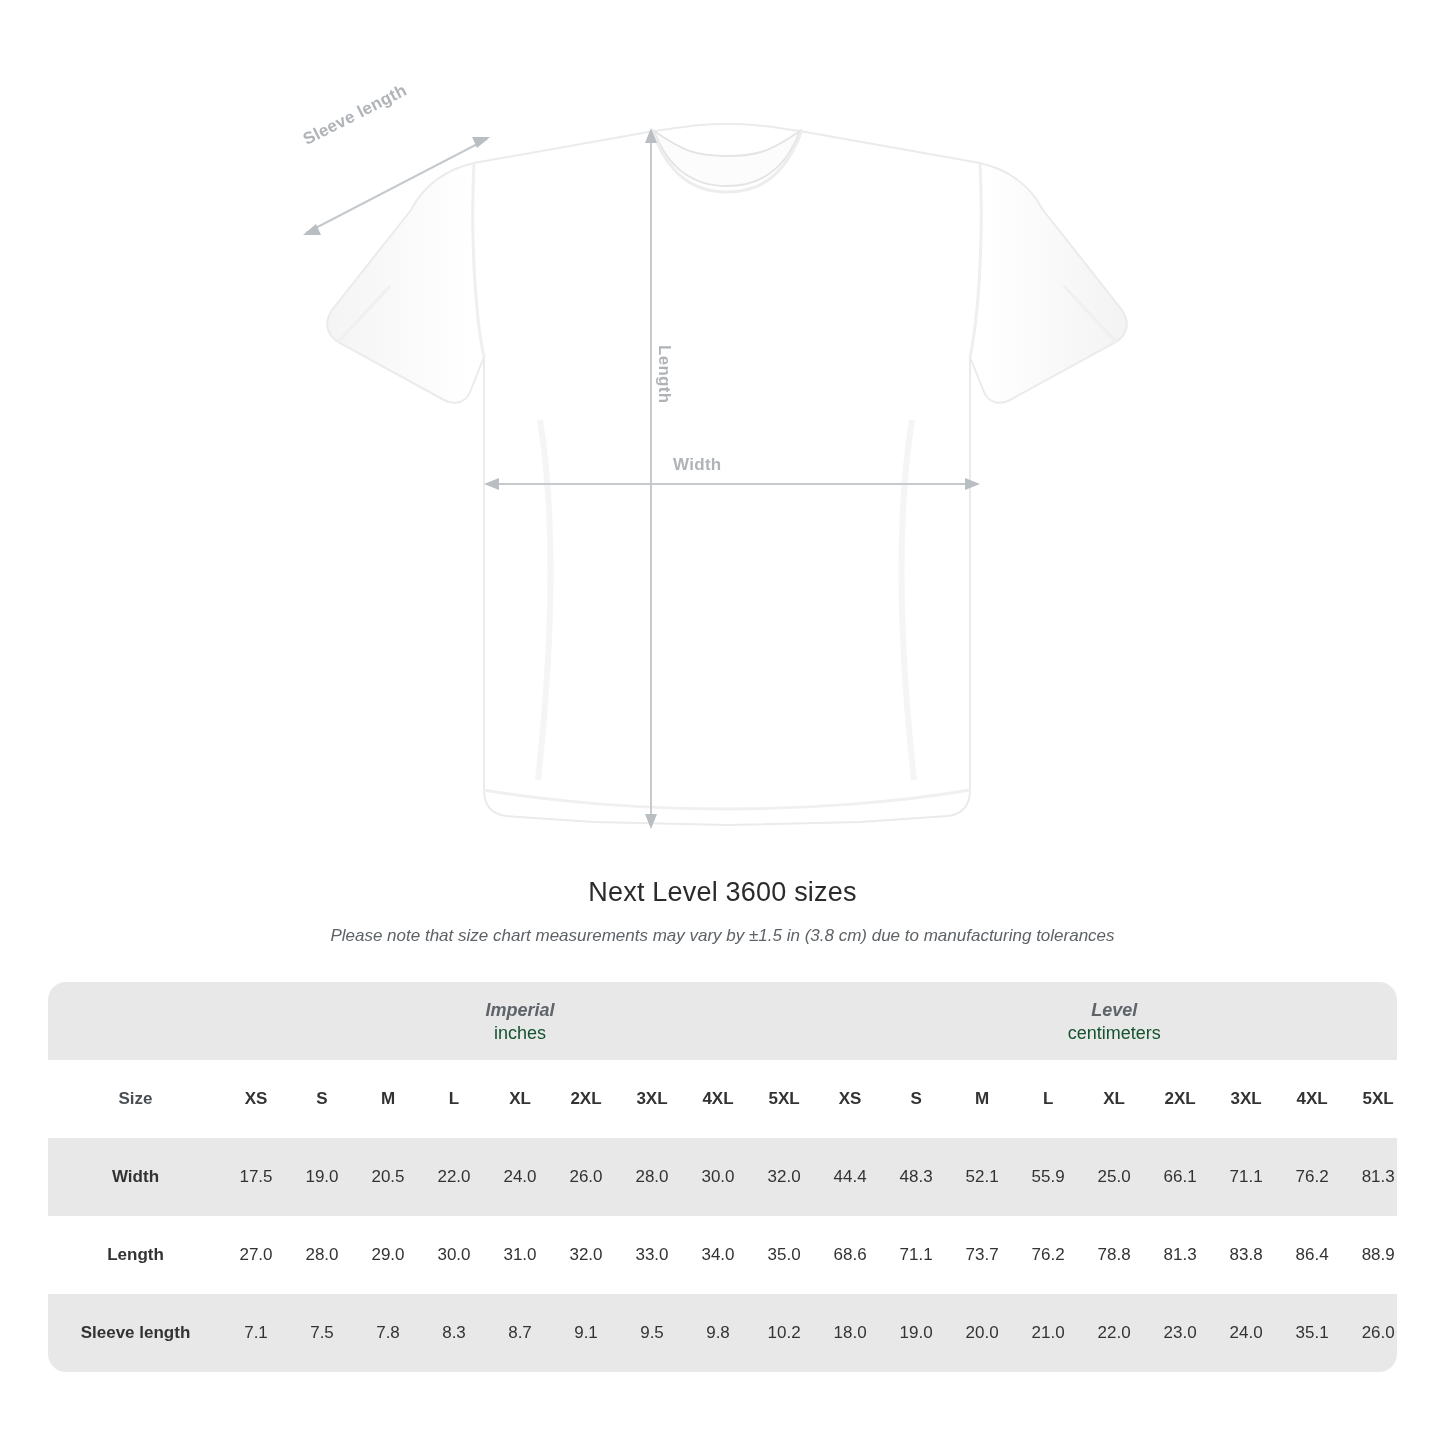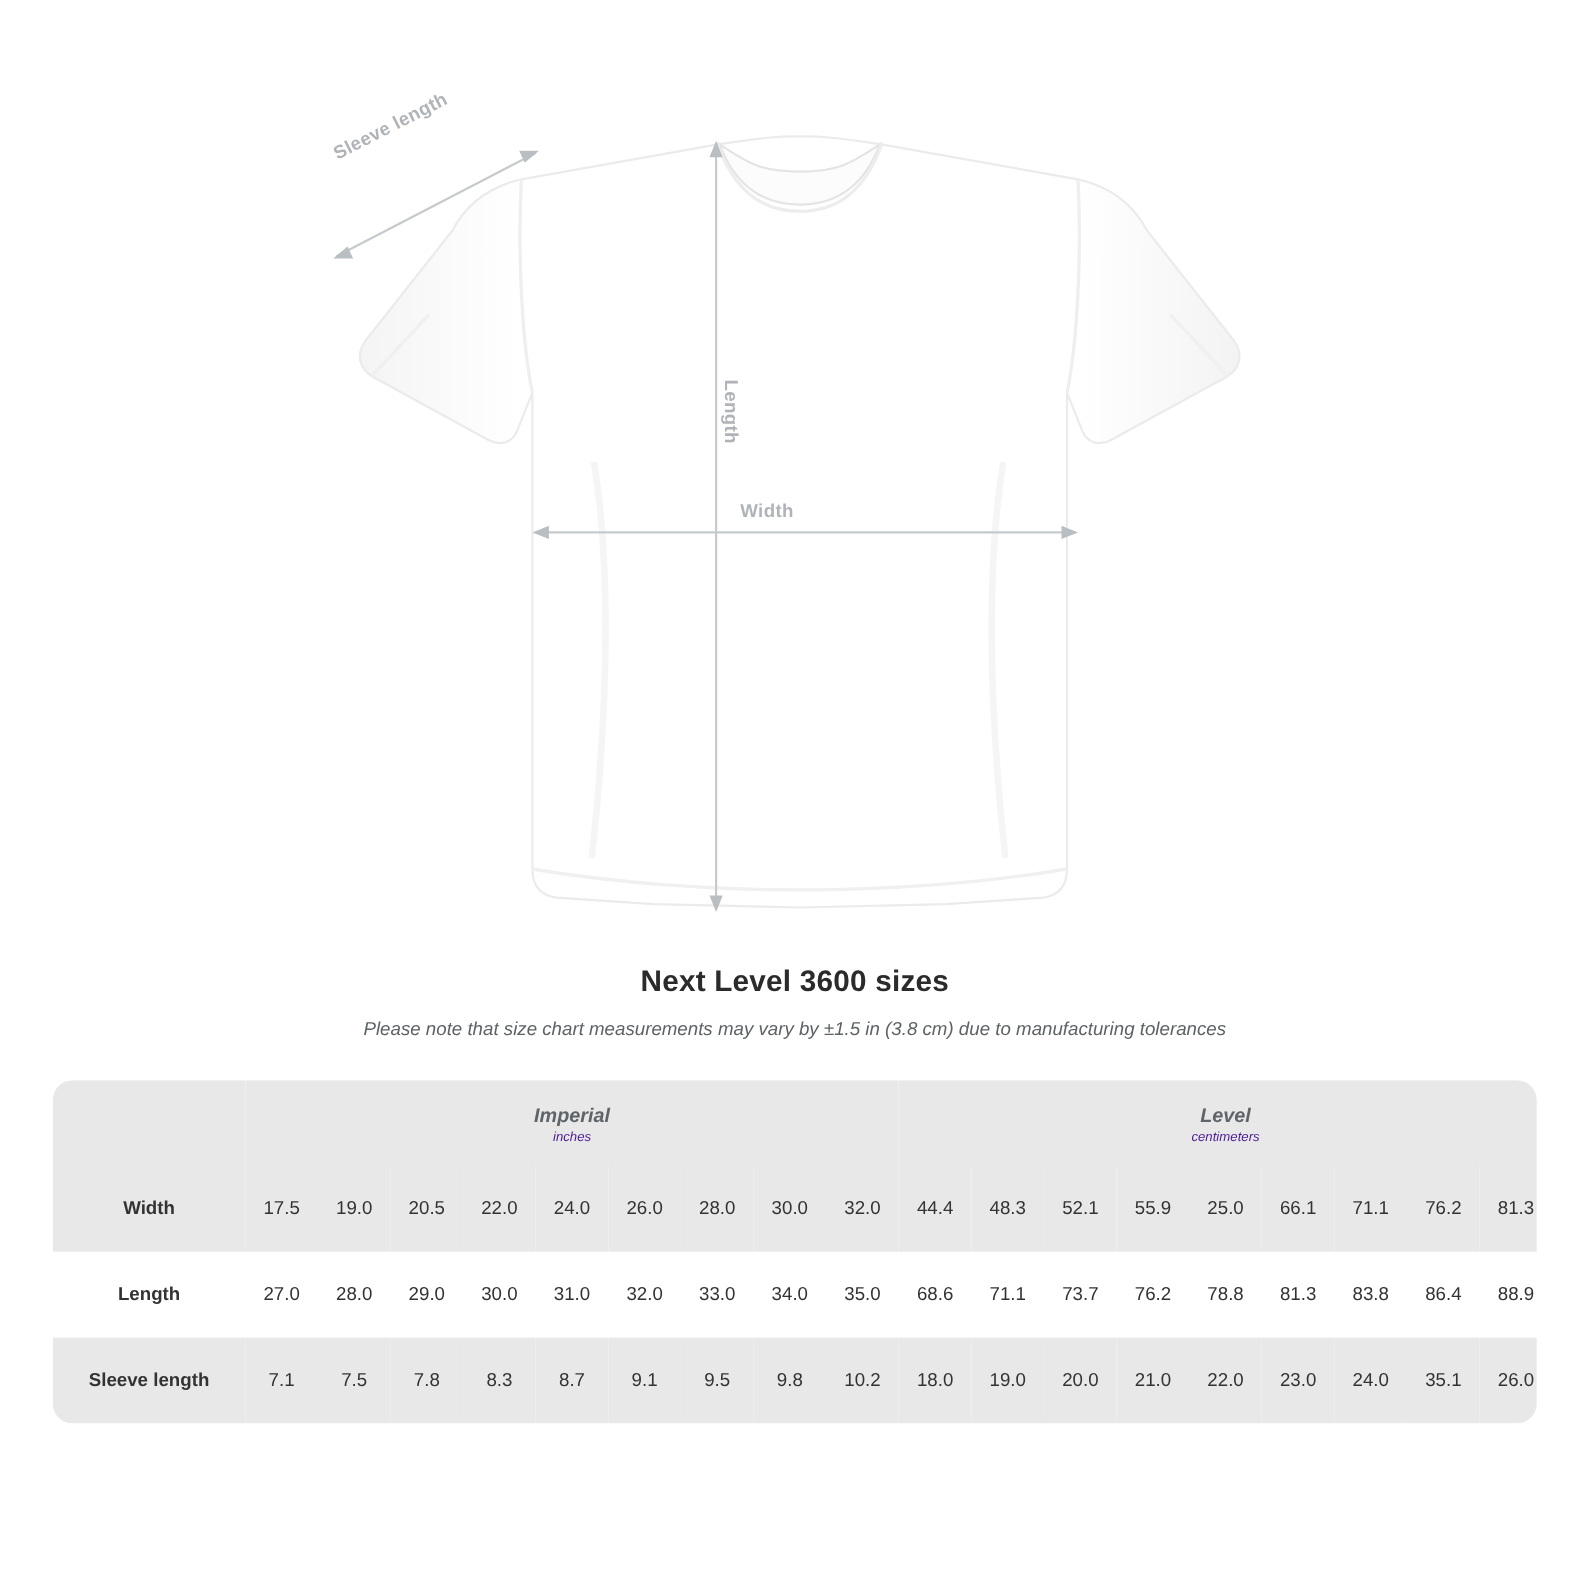--- a/index.html
+++ b/index.html
@@ -62,7 +62,7 @@
   }
   .chart-title {
     font-size: 27px;
-    font-weight: bold;
+    font-weight: normal;
     color: #2b2b2b;
     letter-spacing: 0.2px;
   }

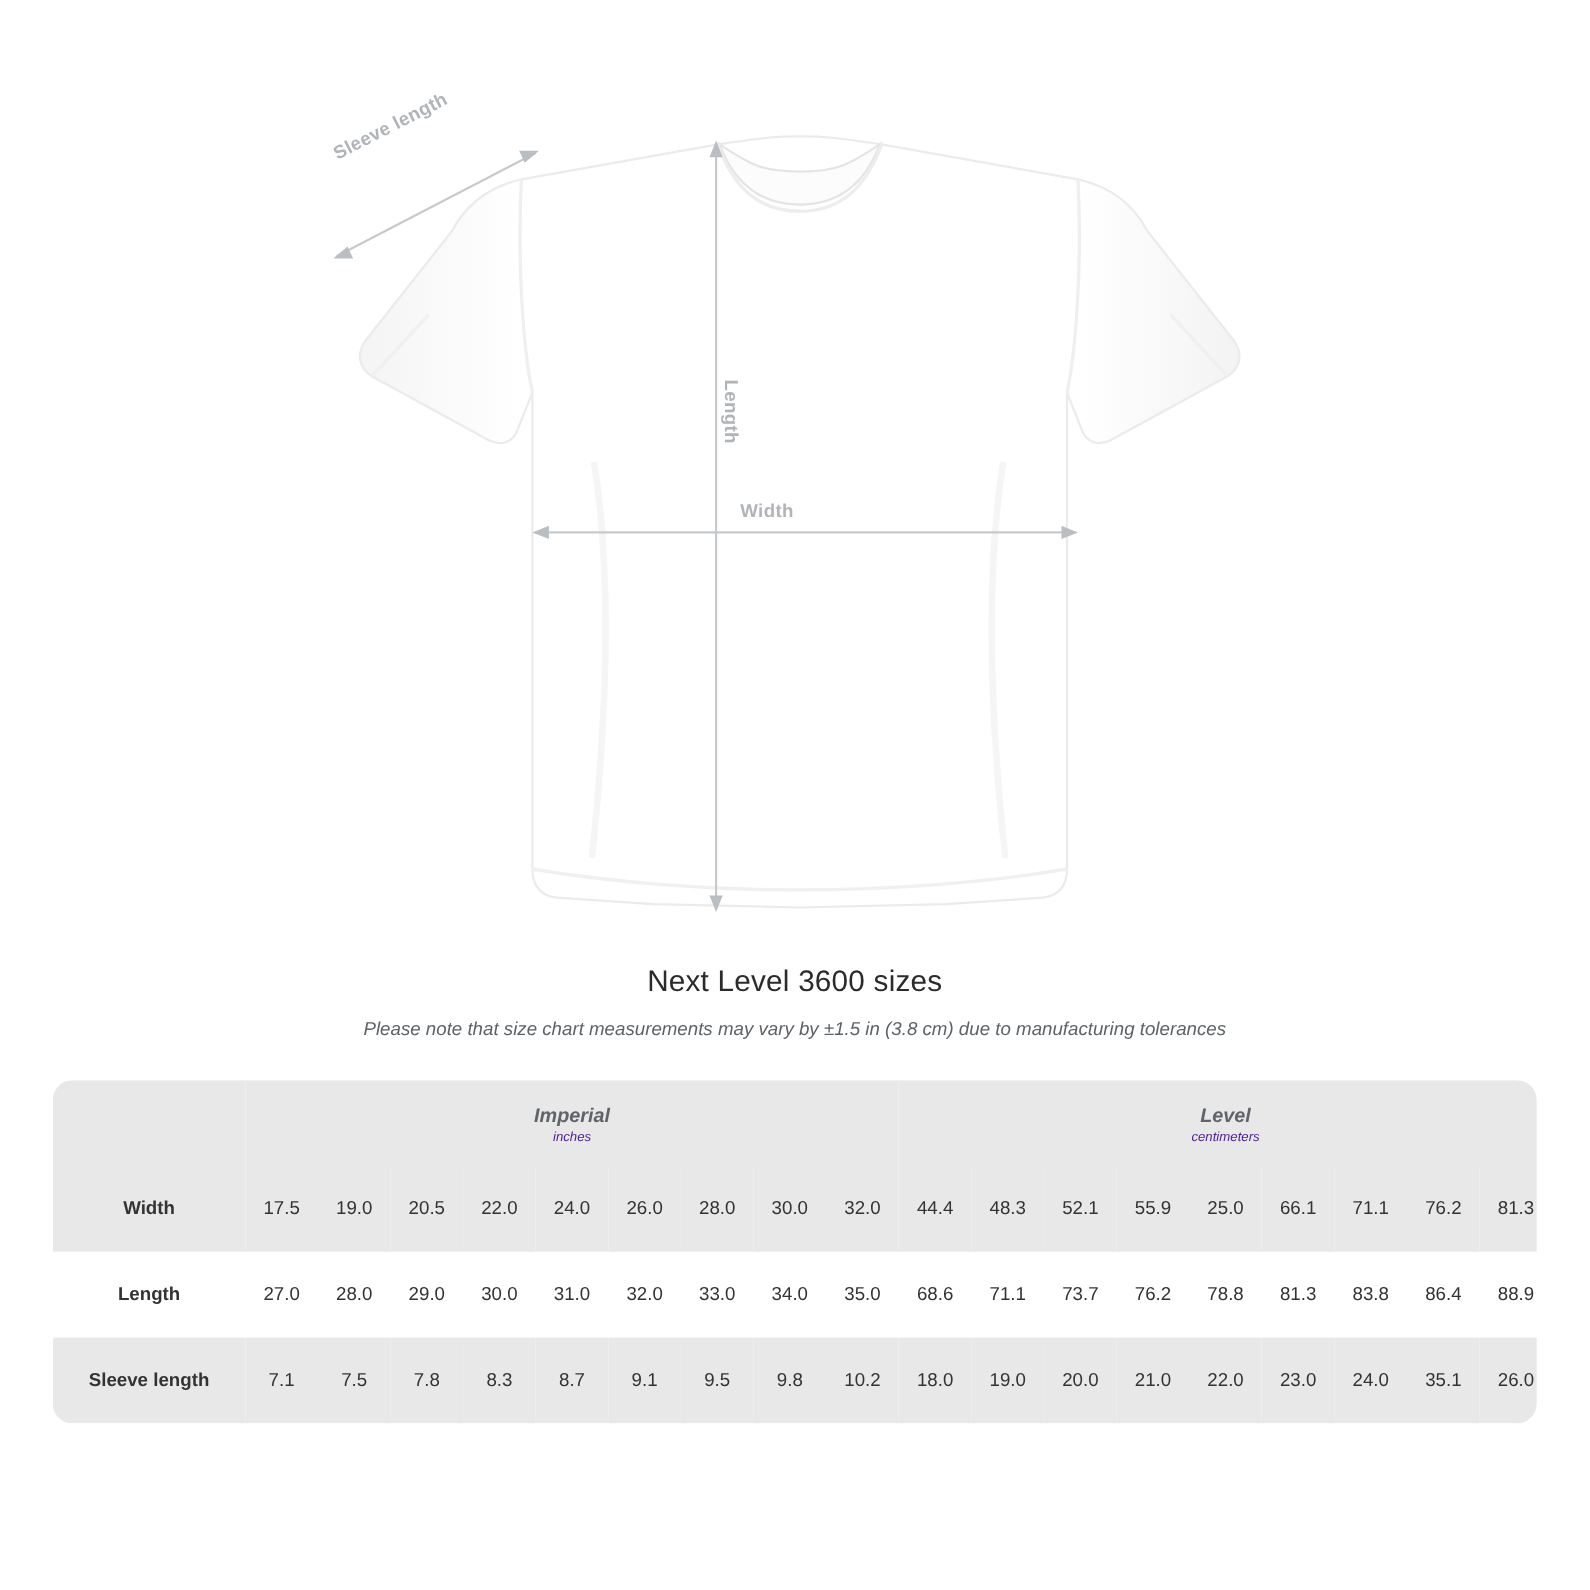--- a/index.html
+++ b/index.html
@@ -105,9 +105,8 @@
     line-height: 1.35;
   }
   .group-sub {
-    font-size: 12px;
-    font-style: italic;
-    color: #4c1d95;
+    font-size: 18px;
+    color: #14532d;
     font-weight: normal;
   }
   .hdr-row td {

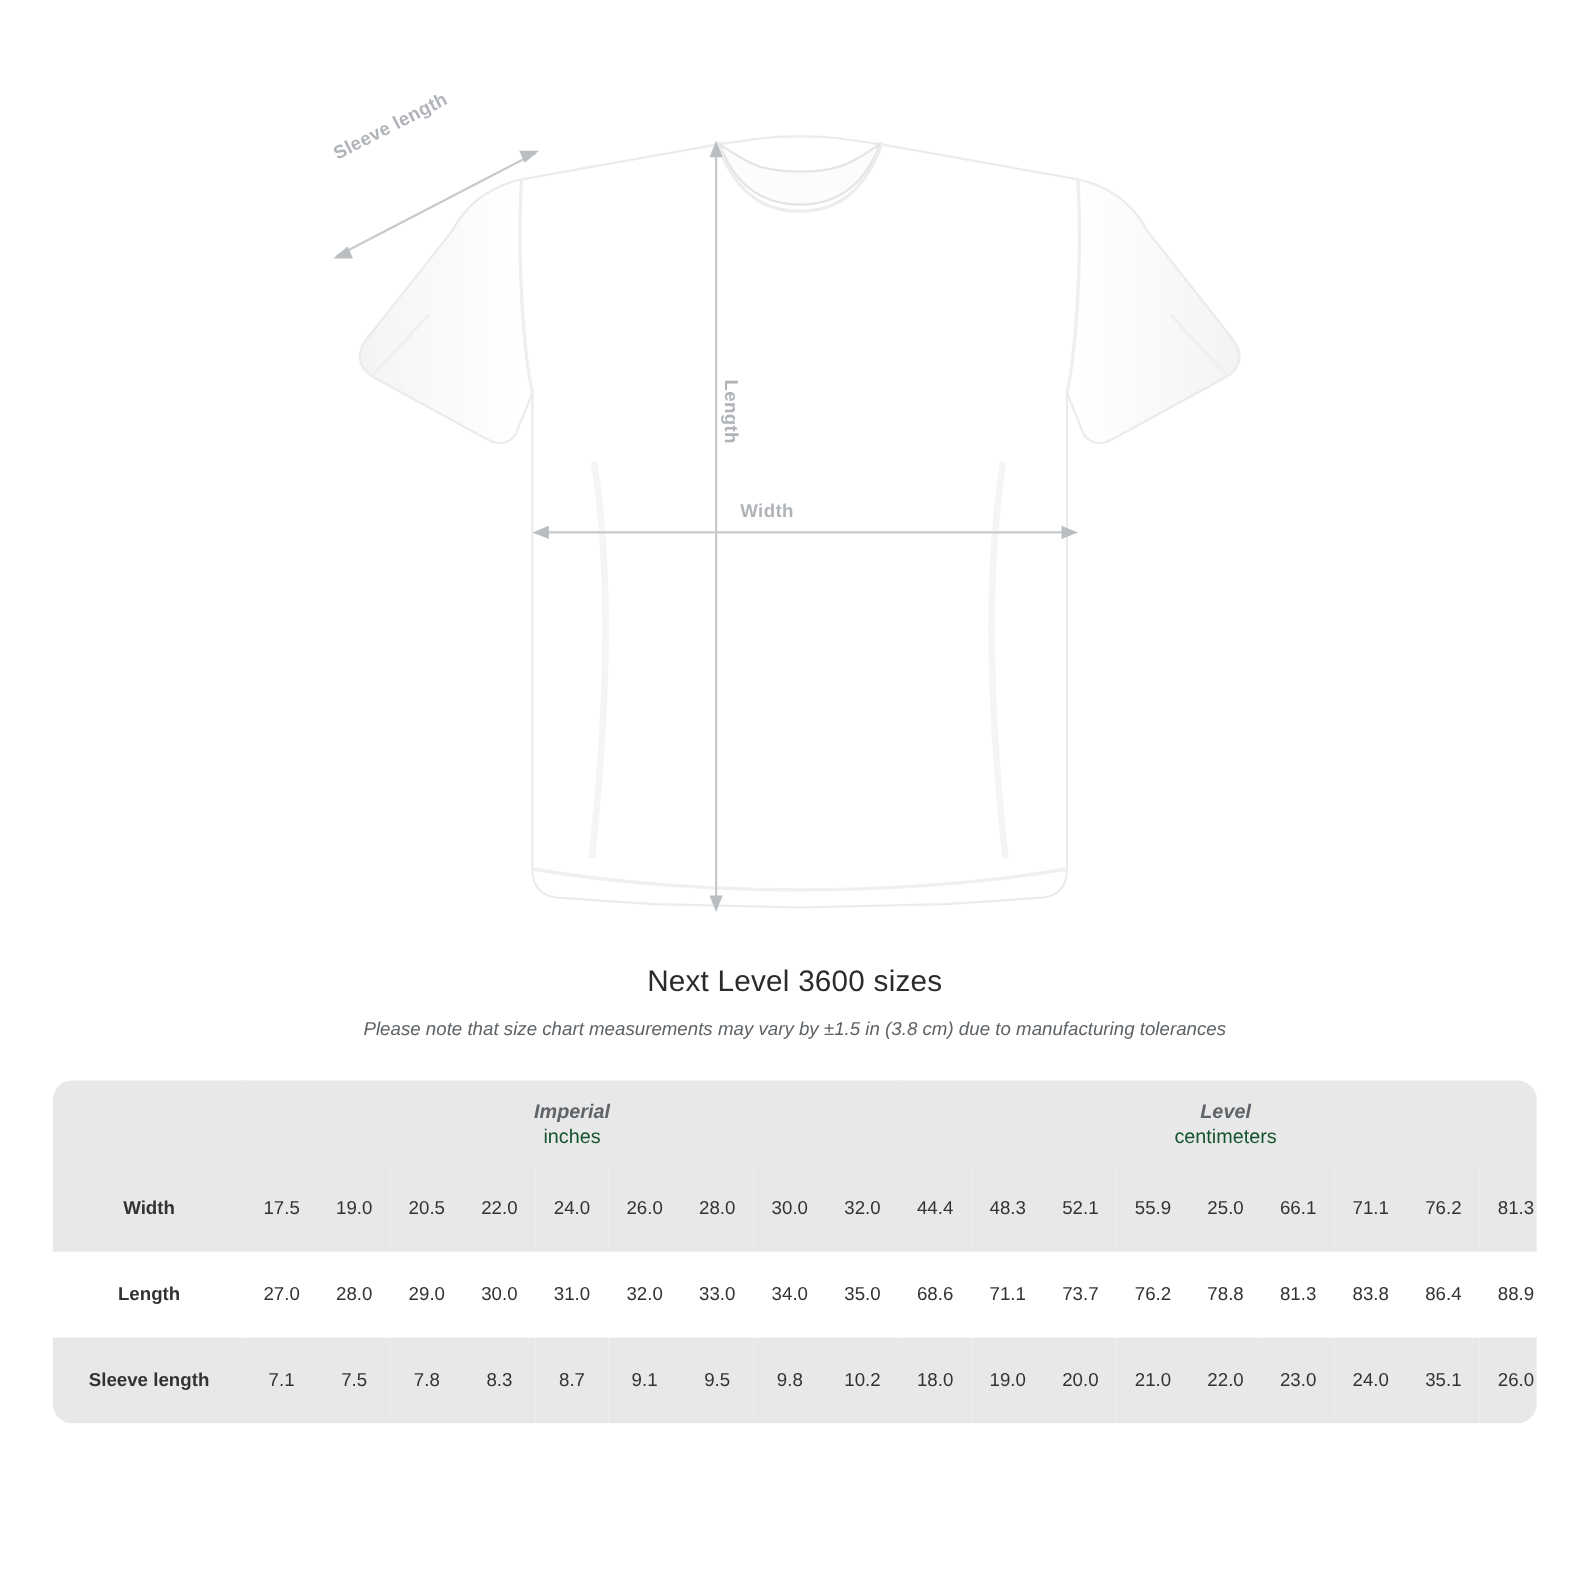--- a/index.html
+++ b/index.html
@@ -248,6 +248,27 @@
           </td>
         </tr>
 
+        <tr class="hdr-row">
+          <td class="rowlabel">Size</td>
+          <td>XS</td>
+          <td>S</td>
+          <td>M</td>
+          <td>L</td>
+          <td>XL</td>
+          <td>2XL</td>
+          <td>3XL</td>
+          <td>4XL</td>
+          <td>5XL</td>
+          <td>XS</td>
+          <td>S</td>
+          <td>M</td>
+          <td>L</td>
+          <td>XL</td>
+          <td>2XL</td>
+          <td>3XL</td>
+          <td>4XL</td>
+          <td>5XL</td>
+        </tr>
 
         <tr class="row-striped">
           <td class="rowlabel">Width</td>

